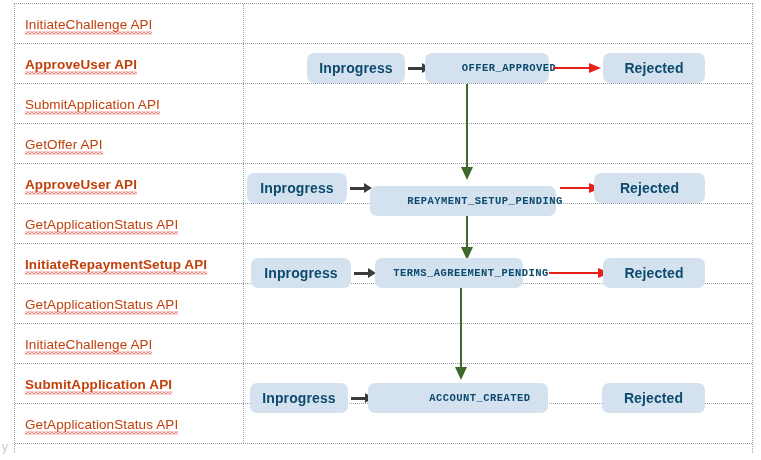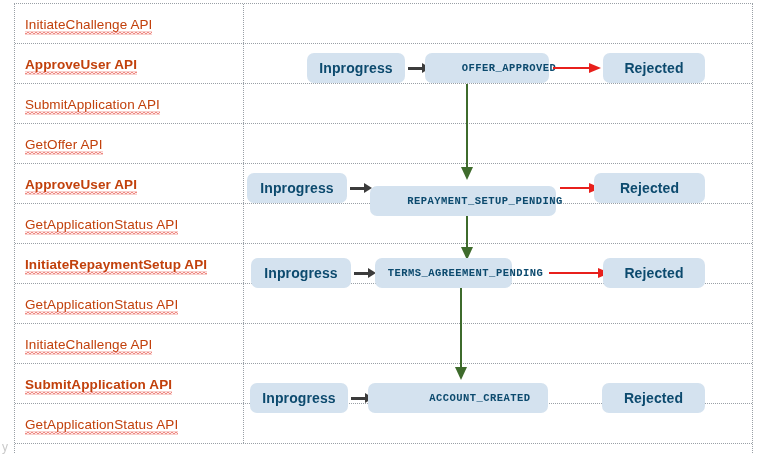--- a/index.html
+++ b/index.html
@@ -168,7 +168,7 @@
     <div class="shaft"></div>
     <div class="head"></div>
   </div>
-  <div class="node state" style="left:375px;top:258px;width:137px;">TERMS_AGREEMENT_PENDING</div>
+  <div class="node state" style="left:375px;top:258px;width:148px;">TERMS_AGREEMENT_PENDING</div>
   <div class="arrow-red" style="left:549px;top:268px;width:61px;">
     <div class="shaft"></div>
     <div class="head"></div>

